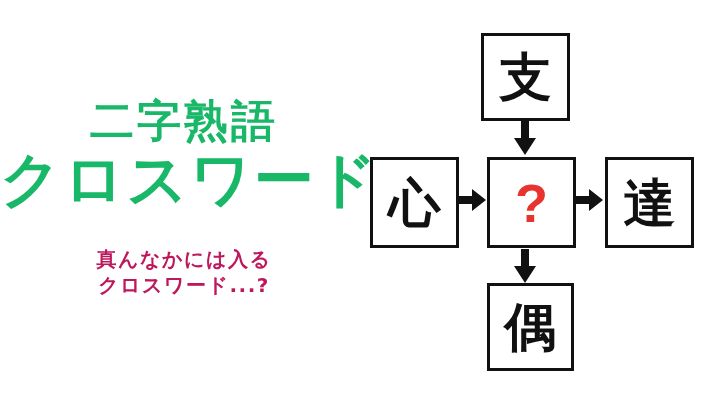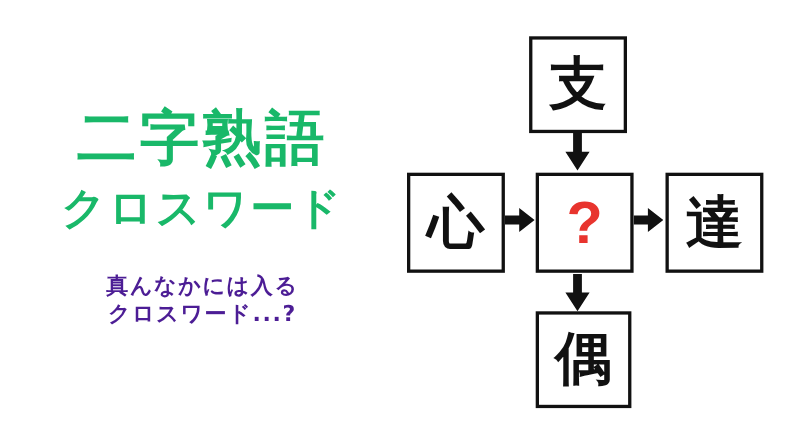--- a/index.html
+++ b/index.html
@@ -40,7 +40,7 @@
     white-space: nowrap;
   }
   .title-line1 {
-    font-size: 54px;
+    font-size: 44px;
     letter-spacing: 3px;
     display: block;
   }

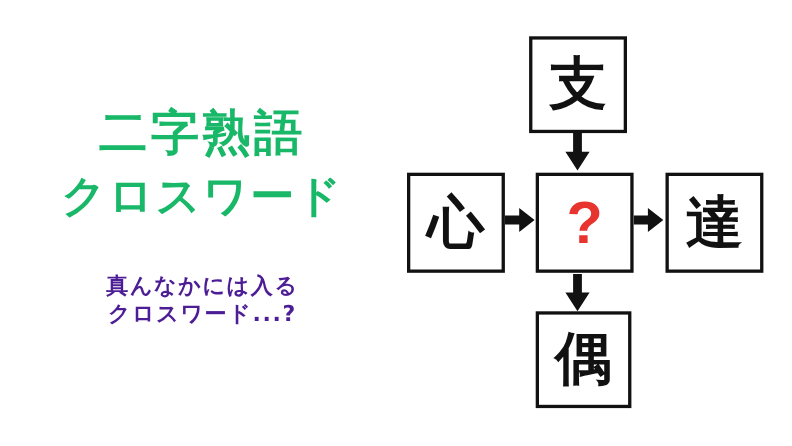--- a/index.html
+++ b/index.html
@@ -45,10 +45,10 @@
     display: block;
   }
   .title-line2 {
-    font-size: 40px;
+    font-size: 60px;
     letter-spacing: 2px;
     display: block;
-    margin-top: 16px;
+    margin-top: 6px;
     text-align: center;
   }
   .subtitle-block {

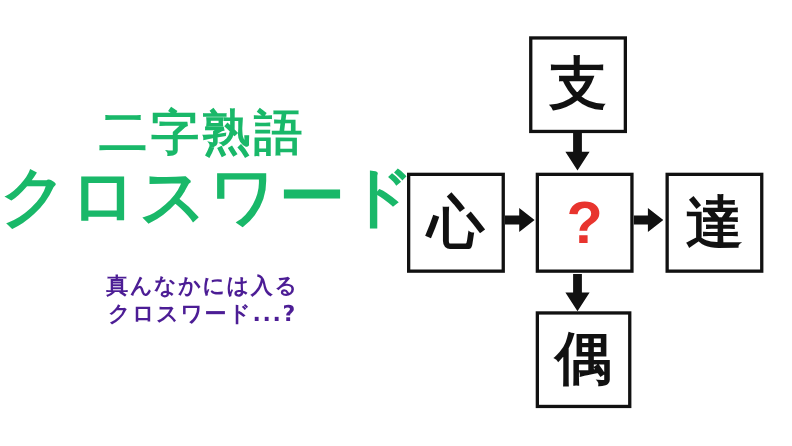--- a/index.html
+++ b/index.html
@@ -57,7 +57,7 @@
     top: 247px;
     width: 368px;
     text-align: center;
-    color: #4c1d95;
+    color: #be185d;
     font-weight: 700;
     font-size: 20px;
     line-height: 1.28;

